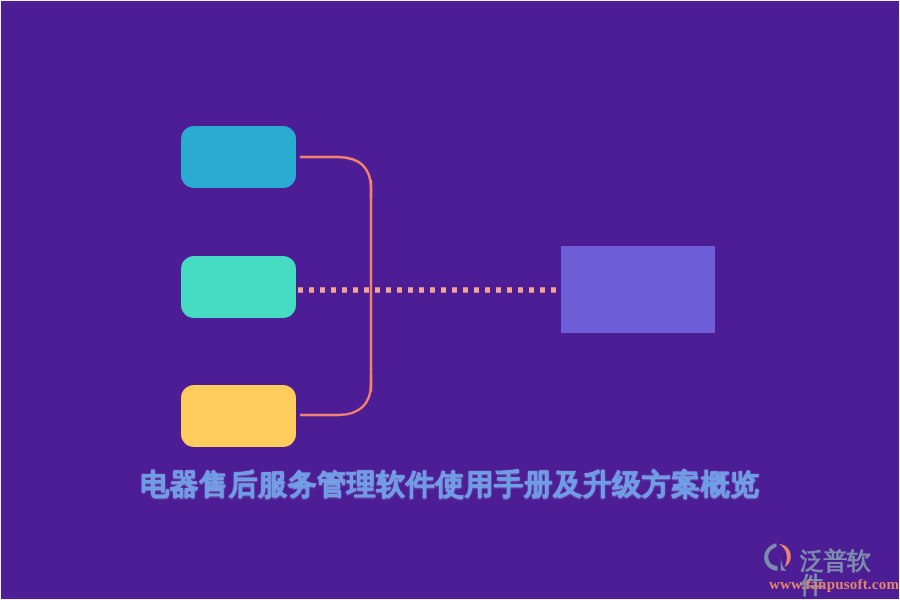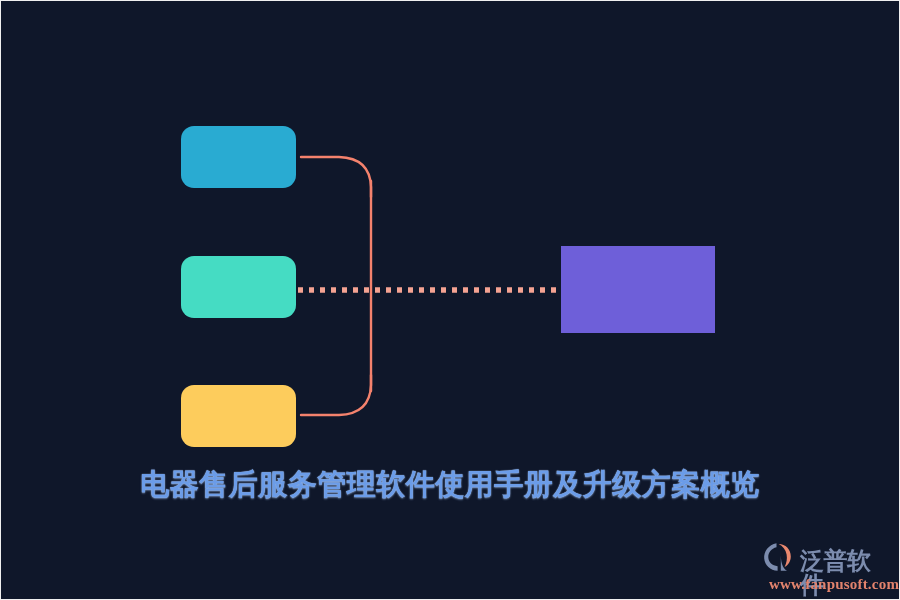--- a/index.html
+++ b/index.html
@@ -15,7 +15,7 @@
     position: relative;
     width: 900px;
     height: 600px;
-    background: #0f172a;
+    background: #4c1d95;
     box-sizing: border-box;
     border: 1px solid #f0f0f0;
     overflow: hidden;

